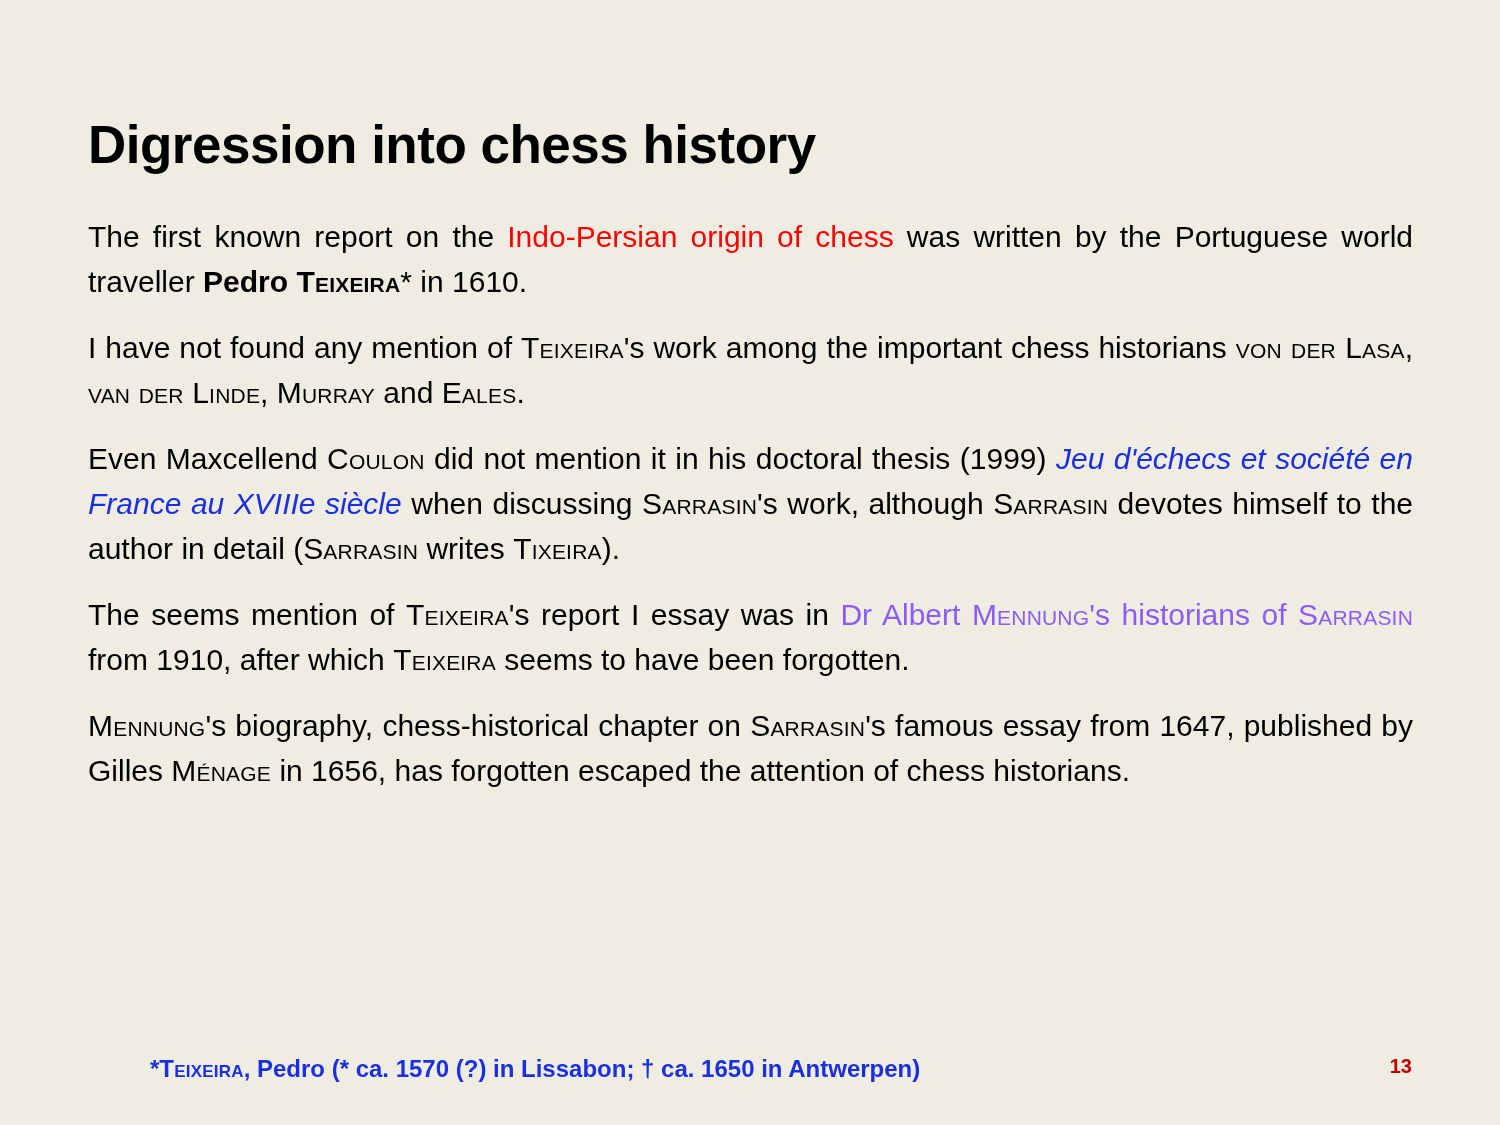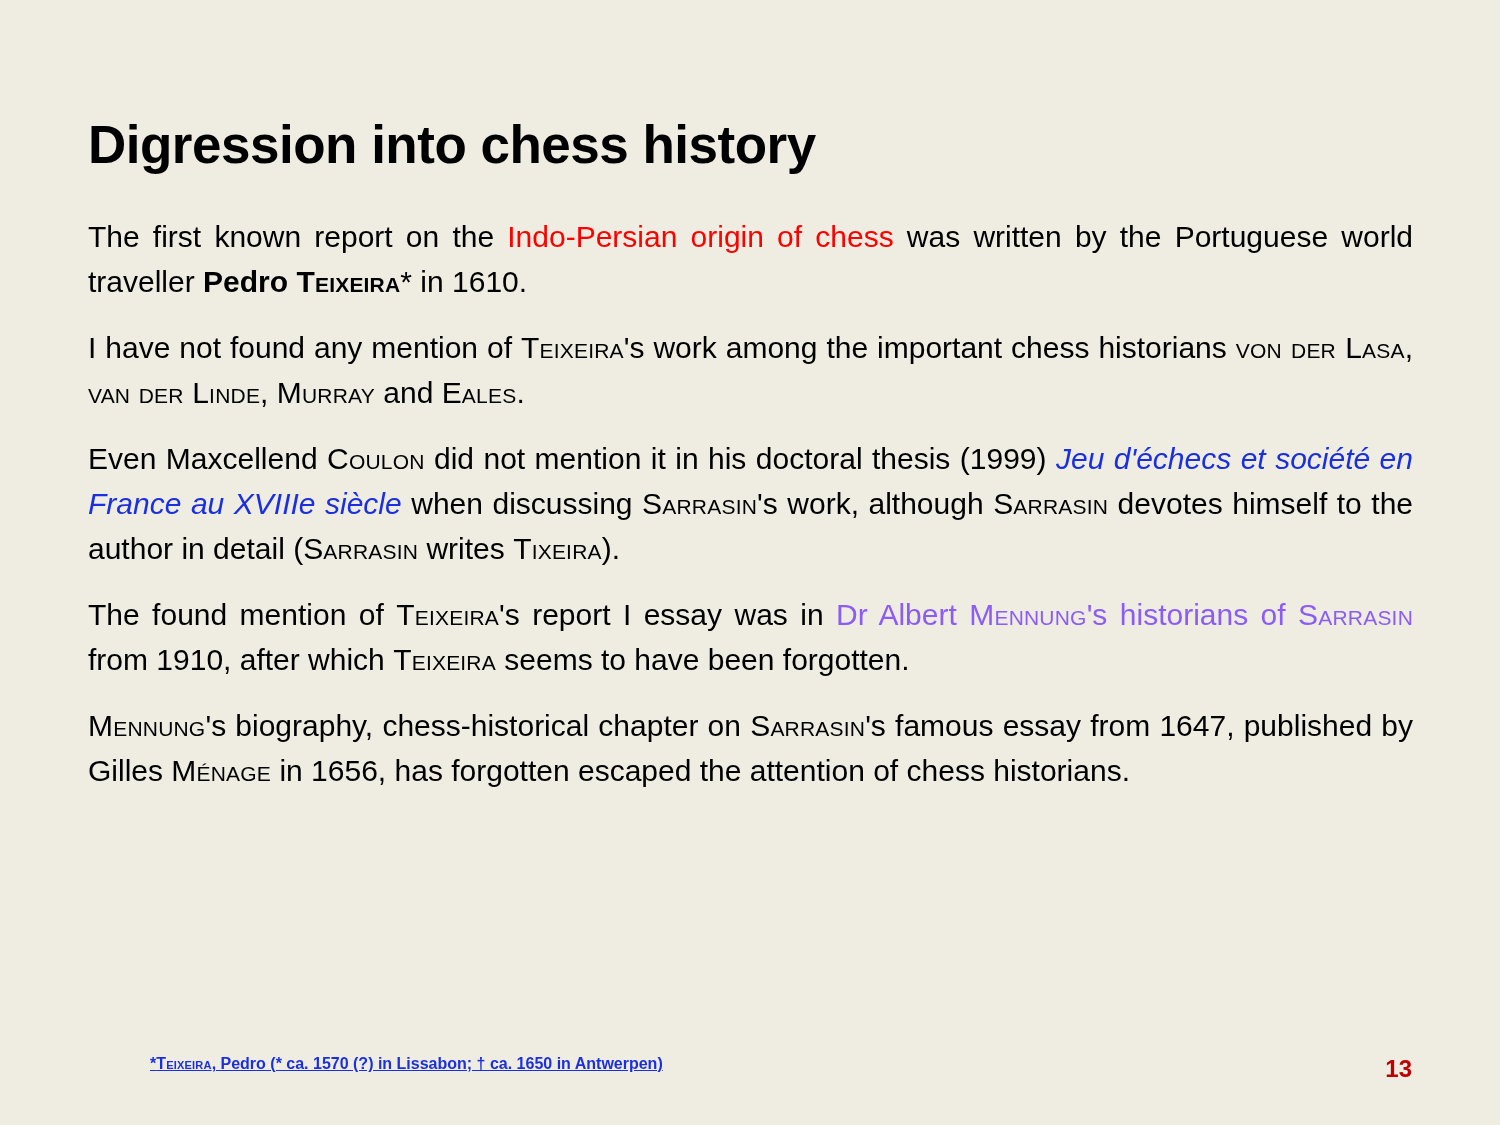--- a/index.html
+++ b/index.html
@@ -99,7 +99,7 @@
 
     <p class="para"><span>Even Maxcellend </span><span class="sc">Coulon</span><span> did not mention it in his doctoral thesis (1999) </span><span class="blue-i">Jeu d'échecs et société en France au XVIIIe siècle</span><span> when discussing </span><span class="sc">Sarrasin</span><span>'s work, although </span><span class="sc">Sarrasin</span><span> devotes himself to the author in detail (</span><span class="sc">Sarrasin</span><span> writes </span><span class="sc">Tixeira</span><span>).</span></p>
 
-    <p class="para"><span>The found mention of </span><span class="sc">Teixeira</span><span>'s report I essay was in </span><span class="blue">Dr Albert </span><span class="blue sc">Mennung</span><span class="blue">'s historians of </span><span class="blue sc">Sarrasin</span><span> from 1910, after which </span><span class="sc">Teixeira</span><span> seems to have been forgotten.</span></p>
+    <p class="para"><span>The seems mention of </span><span class="sc">Teixeira</span><span>'s report I essay was in </span><span class="blue">Dr Albert </span><span class="blue sc">Mennung</span><span class="blue">'s historians of </span><span class="blue sc">Sarrasin</span><span> from 1910, after which </span><span class="sc">Teixeira</span><span> seems to have been forgotten.</span></p>
 
     <p class="para last"><span class="sc">Mennung</span><span>'s biography, chess-historical chapter on </span><span class="sc">Sarrasin</span><span>'s famous essay from 1647, published by Gilles </span><span class="sc">Ménage</span><span> in 1656, has forgotten escaped the attention of chess historians.</span></p>
 

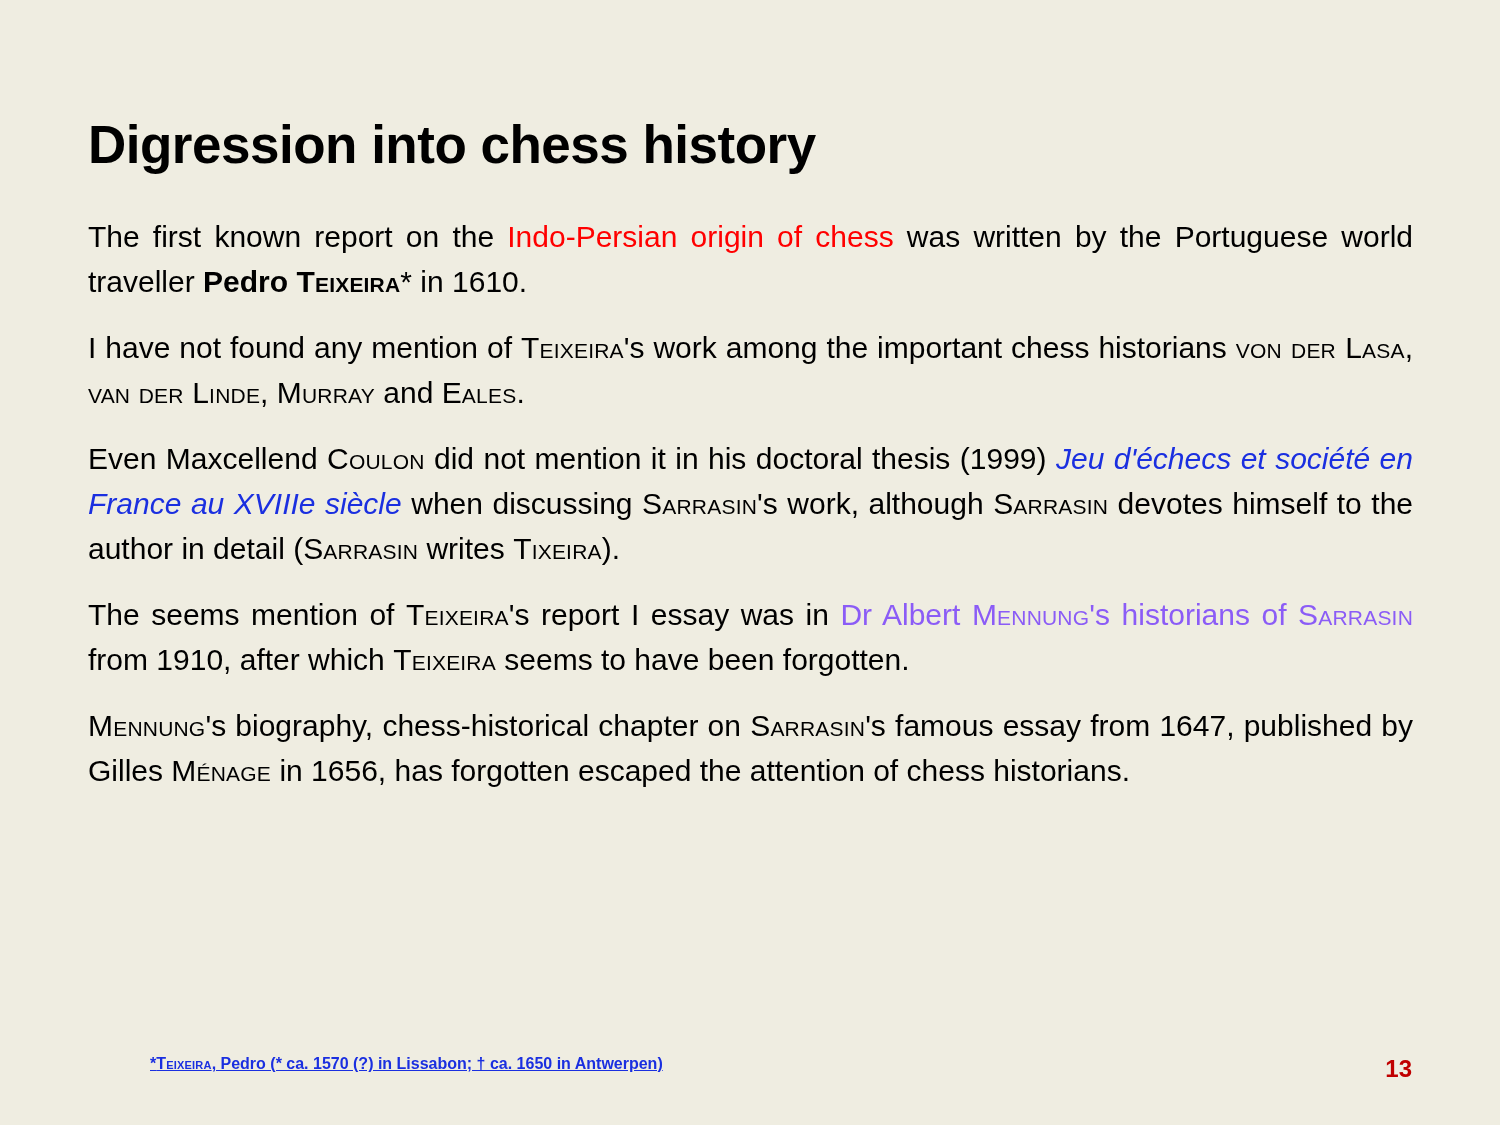--- a/index.html
+++ b/index.html
@@ -69,11 +69,10 @@
     position: absolute;
     left: 150px;
     top: 1055px;
-    font-size: 16px;
+    font-size: 24px;
     font-weight: bold;
     color: #1A2FE0;
     white-space: nowrap;
-    text-decoration: underline;
   }
   .page-number {
     position: absolute;

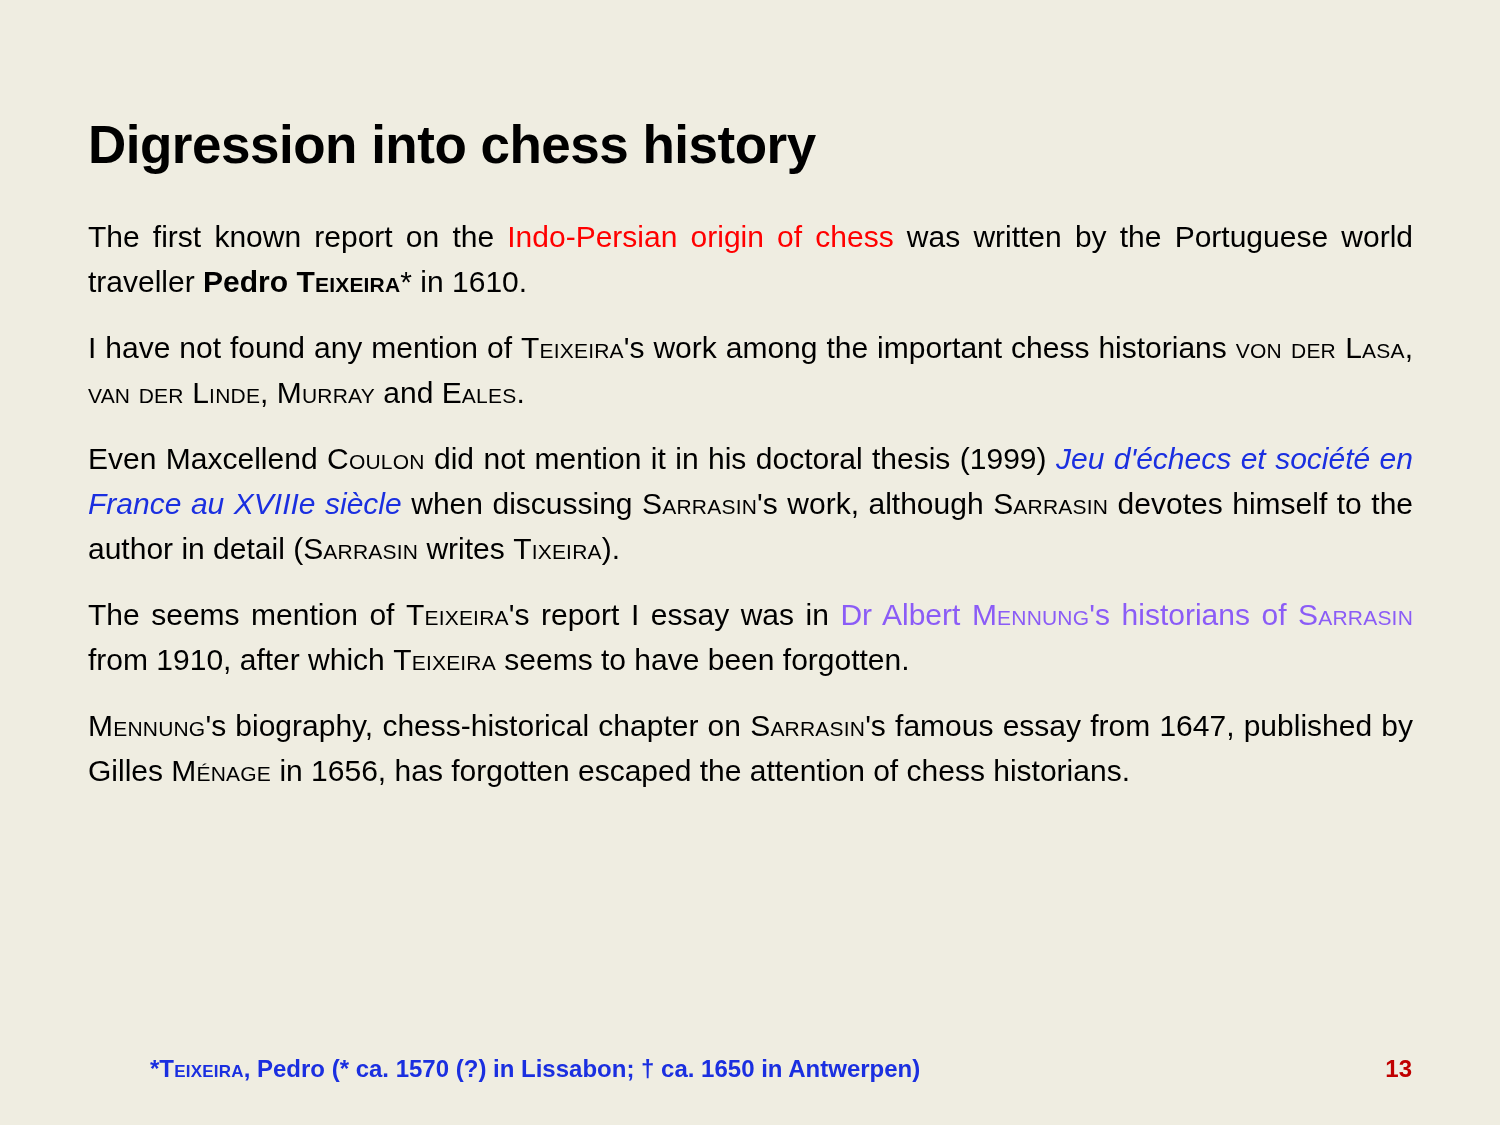--- a/index.html
+++ b/index.html
@@ -78,7 +78,7 @@
     position: absolute;
     right: 88px;
     top: 1055px;
-    font-size: 24px;
+    font-size: 20px;
     font-weight: bold;
     color: #C00000;
   }

